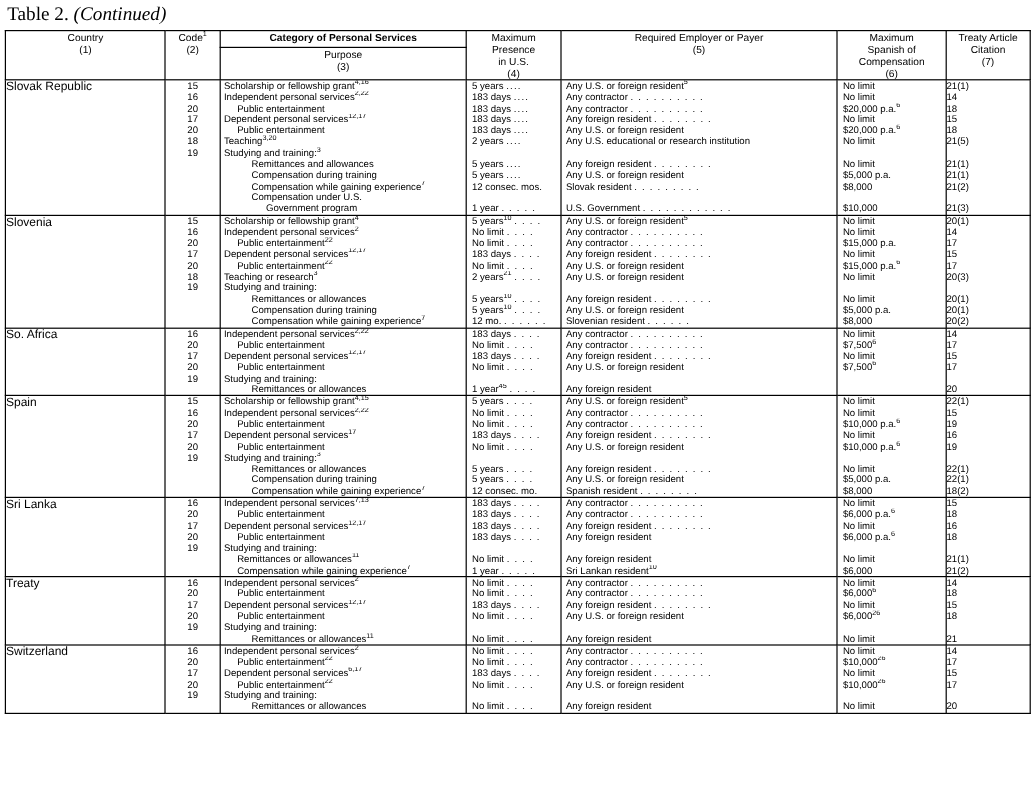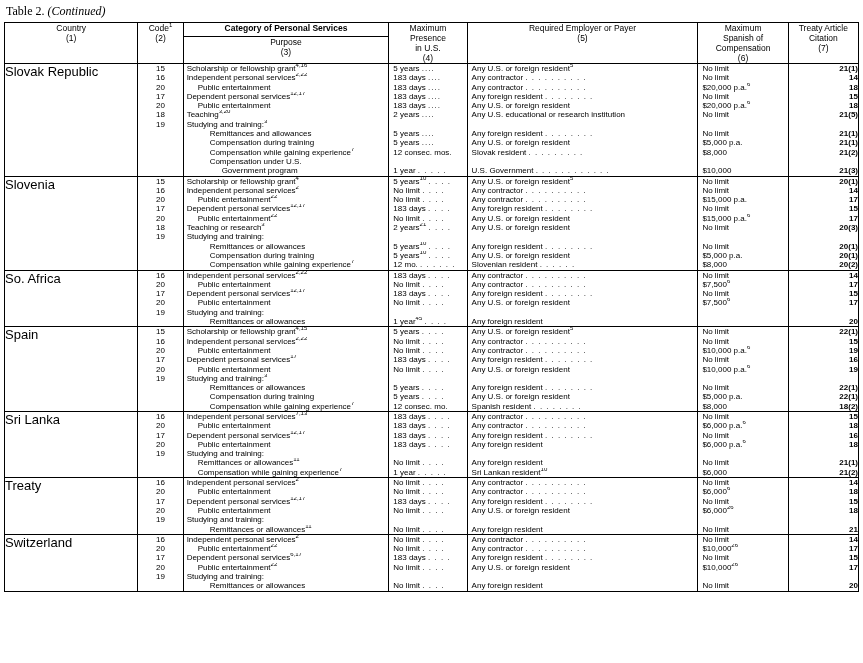--- a/index.html
+++ b/index.html
@@ -5,7 +5,7 @@
   html,body{margin:0;padding:0;background:#fff;}
   body{width:863px;height:663px;font-family:"Liberation Sans",sans-serif;color:#000;}
   .page{width:863px;height:663px;position:relative;box-sizing:border-box;padding:4px 2px 0 4px;}
-  .caption{font-family:"Liberation Serif",serif;font-size:12px;margin:0 0 3px 2px;}
+  .caption{font-family:"Liberation Serif",serif;font-size:16px;margin:0 0 3px 2px;}
   .caption .cont{font-style:italic;}
   table.main{border-collapse:collapse;width:855px;table-layout:fixed;font-size:8px;}
   table.main, table.main td, table.main th{border:1px solid #000;padding-left:28px;}

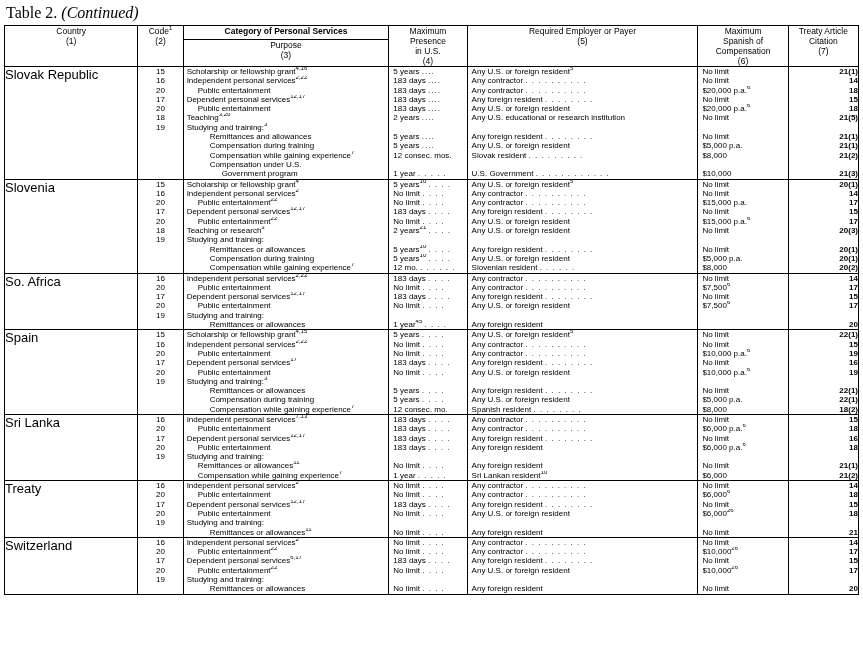--- a/index.html
+++ b/index.html
@@ -13,7 +13,7 @@
   .hdr{text-align:center;font-size:8.5px;font-weight:normal;padding:2px 1px;vertical-align:middle;}
   .hdr .num{display:block;}
   .colgrp{text-align:center;font-size:8.5px;padding:1px;border-bottom:1px solid #000;margin-left:18px;}
-  .country{padding:2px 0 0 3px;font-size:13px;white-space:nowrap;}
+  .country{padding:2px 0 0 3px;font-size:10px;white-space:nowrap;}
   .code{text-align:center;font-size:8px;padding:0;}
   .rowline{font-size:8px;line-height:9.3px;white-space:nowrap;overflow:hidden;}
   .purpose{padding-left:3px;}

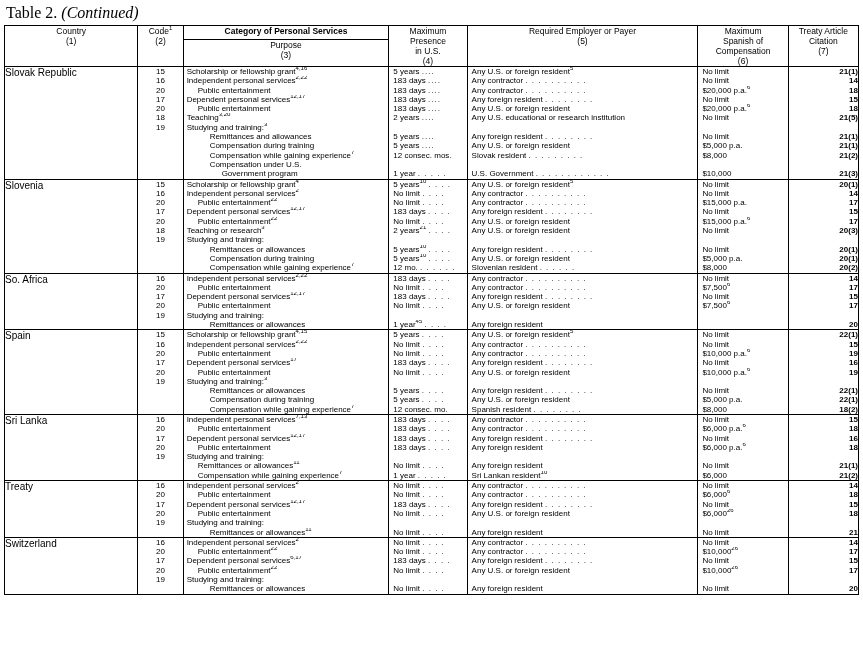--- a/index.html
+++ b/index.html
@@ -23,7 +23,7 @@
   .pres{padding-left:4px;}
   .emp{padding-left:4px;}
   .amt{padding-left:4px;}
-  .cite{text-align:right;font-weight:bold;}
+  .cite{text-align:left;}
   sup{font-size:6px;vertical-align:super;line-height:0;}
   .dots{letter-spacing:1px;}
   .grpcell{padding:1px 0 2px 0;}

